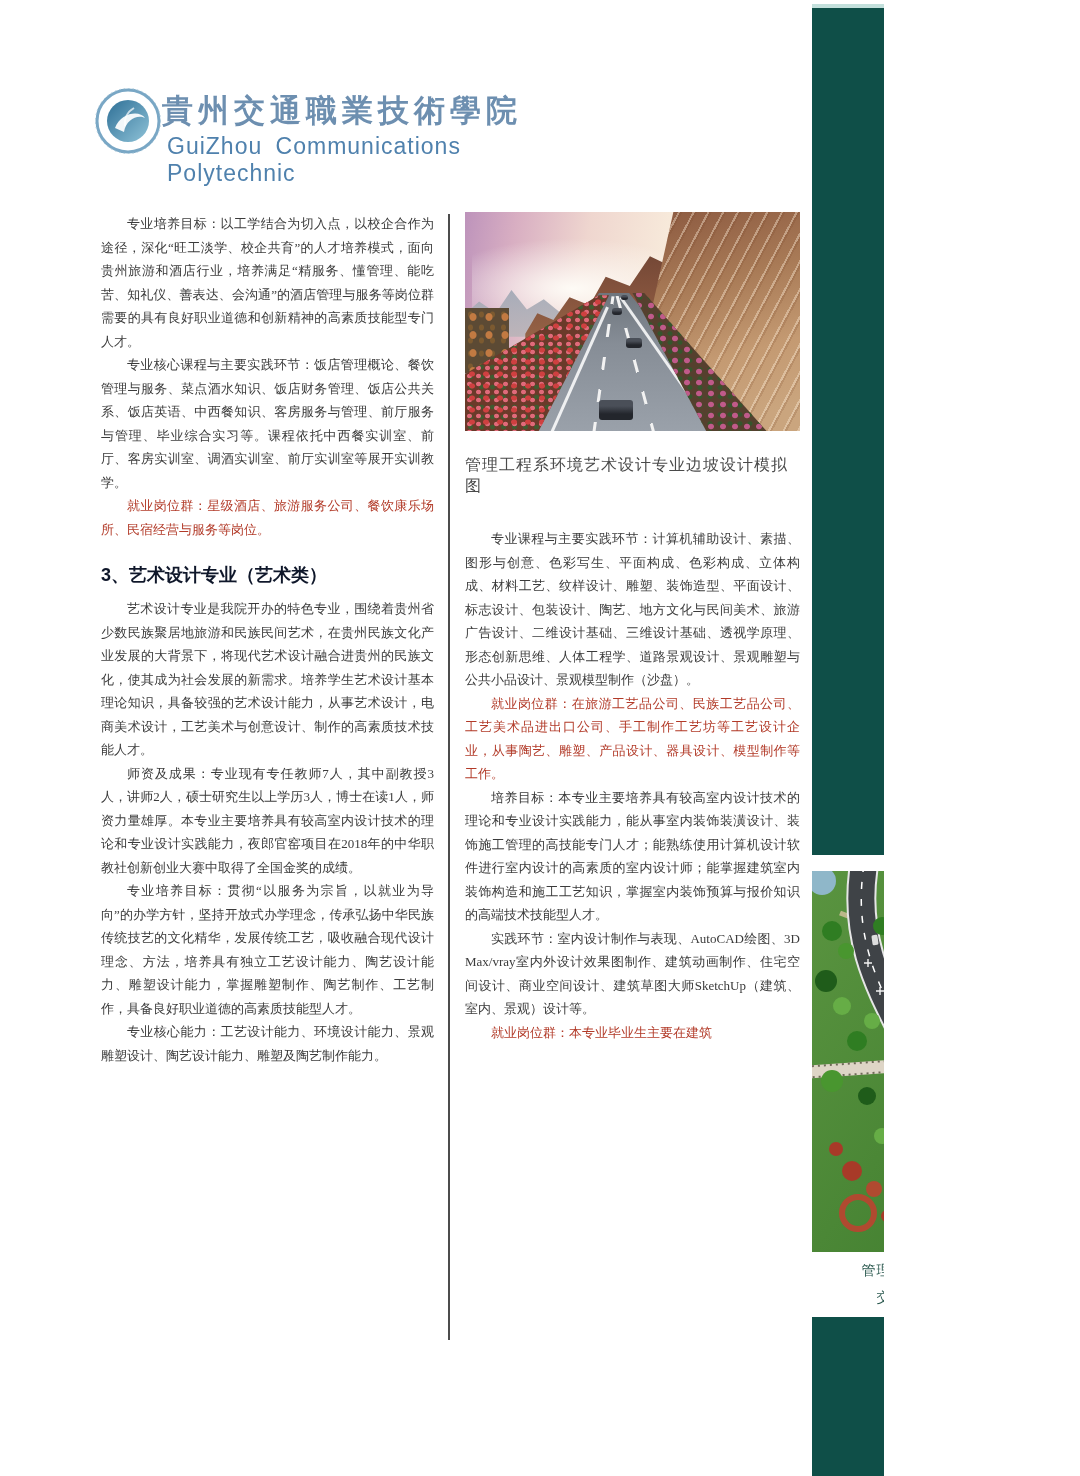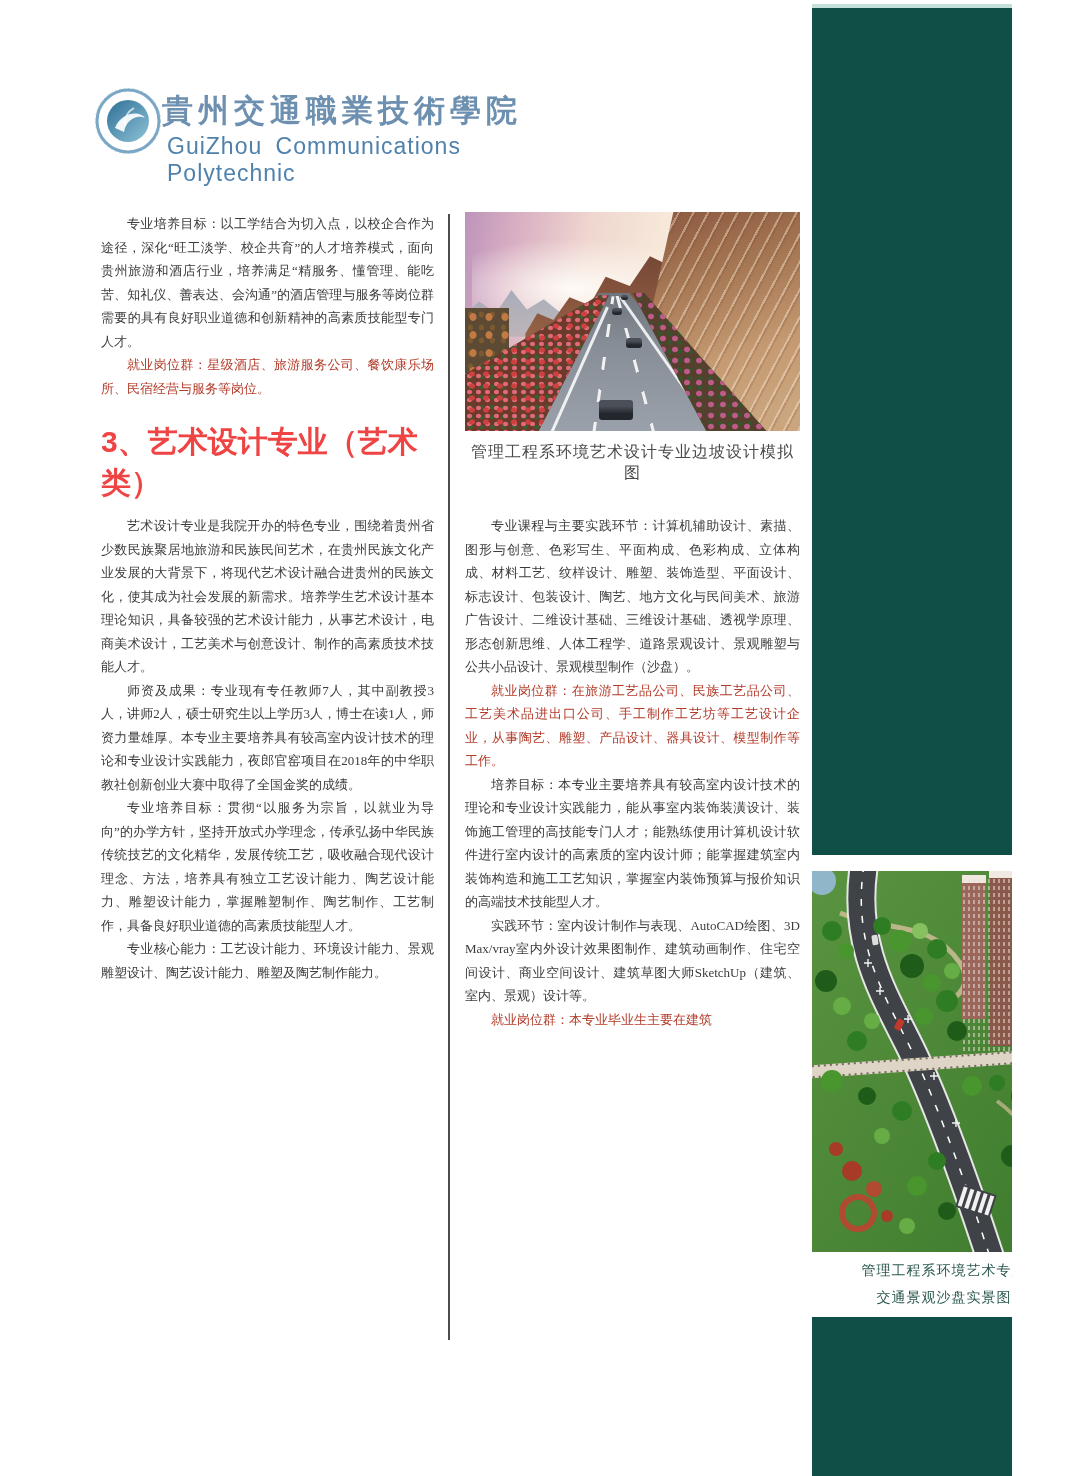--- a/index.html
+++ b/index.html
@@ -3,7 +3,7 @@
 <meta charset="utf-8">
 <style>
   html,body { margin:0; padding:0; background:#ffffff; }
-  .page { position:relative; width:1012px; height:1476px; background:#ffffff;
+  .page { position:relative; width:884px; height:1476px; background:#ffffff;
           font-family:"Liberation Serif","DejaVu Serif",serif; overflow:hidden; }
 
   

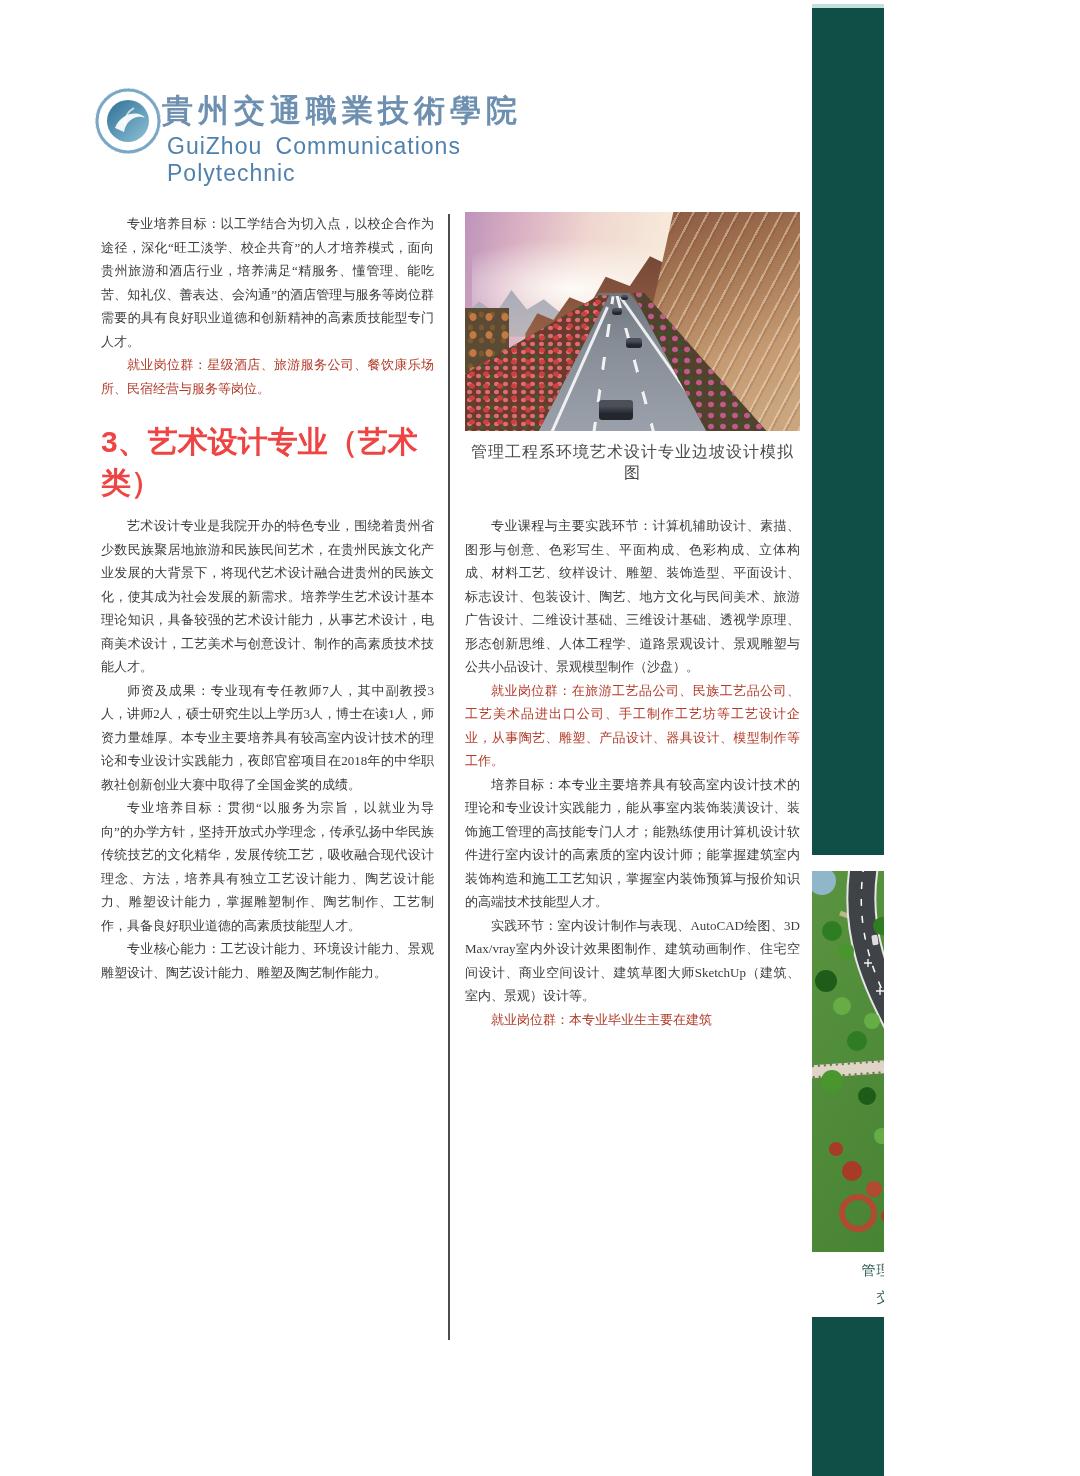--- a/index.html
+++ b/index.html
@@ -122,6 +122,7 @@
 
   <div class="col-left">
     <p class="bp">专业培养目标：以工学结合为切入点，以校企合作为途径，深化“旺工淡学、校企共育”的人才培养模式，面向贵州旅游和酒店行业，培养满足“精服务、懂管理、能吃苦、知礼仪、善表达、会沟通”的酒店管理与服务等岗位群需要的具有良好职业道德和创新精神的高素质技能型专门人才。</p>
+    <p class="bp">专业核心课程与主要实践环节：饭店管理概论、餐饮管理与服务、菜点酒水知识、饭店财务管理、饭店公共关系、饭店英语、中西餐知识、客房服务与管理、前厅服务与管理、毕业综合实习等。课程依托中西餐实训室、前厅、客房实训室、调酒实训室、前厅实训室等展开实训教学。</p>
     <p class="bp red">就业岗位群：星级酒店、旅游服务公司、餐饮康乐场所、民宿经营与服务等岗位。</p>
     <h3 class="sec">3、艺术设计专业（艺术类）</h3>
     <p class="bp">艺术设计专业是我院开办的特色专业，围绕着贵州省少数民族聚居地旅游和民族民间艺术，在贵州民族文化产业发展的大背景下，将现代艺术设计融合进贵州的民族文化，使其成为社会发展的新需求。培养学生艺术设计基本理论知识，具备较强的艺术设计能力，从事艺术设计，电商美术设计，工艺美术与创意设计、制作的高素质技术技能人才。</p>

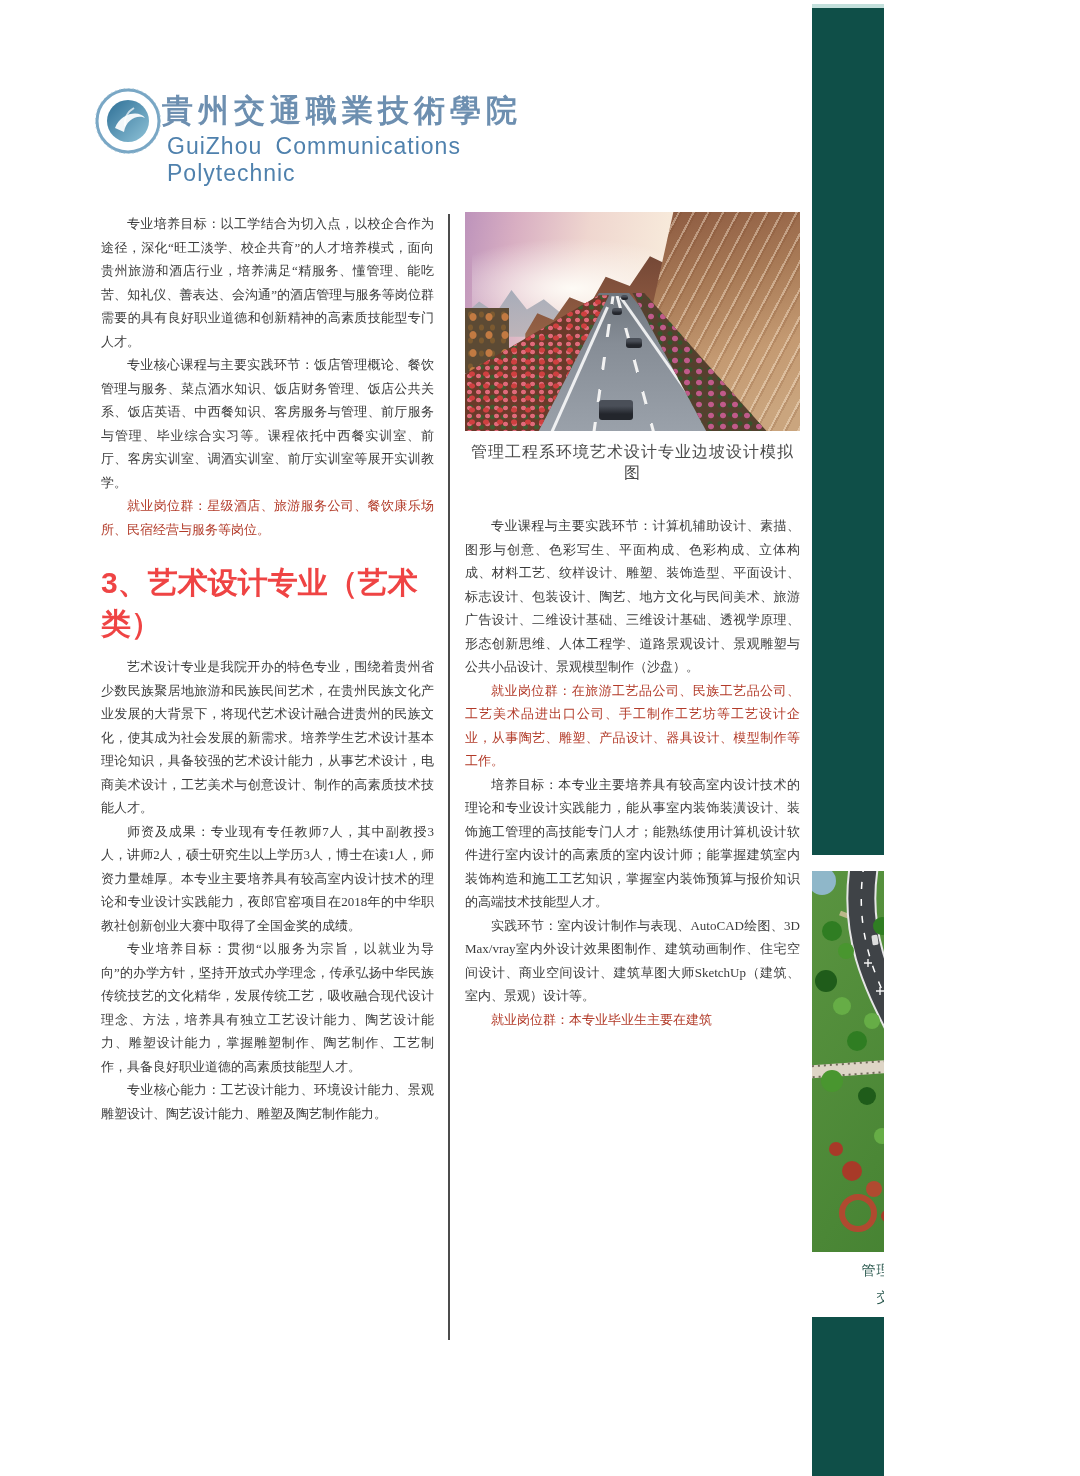--- a/index.html
+++ b/index.html
@@ -30,7 +30,7 @@
   .sec { margin:22px 0 10px 0; font-size:30px; font-weight:bold; color:#ef4444;
          font-family:"Liberation Sans","DejaVu Sans",sans-serif; }
 
-  .caption1 { margin-top:11px; font-size:16px; color:#4a4a4a; text-align:center;
+  .caption1 { margin-top:24px; font-size:16px; color:#4a4a4a; 
               letter-spacing:1px; }
   .mt28 { margin-top:30px; }
 

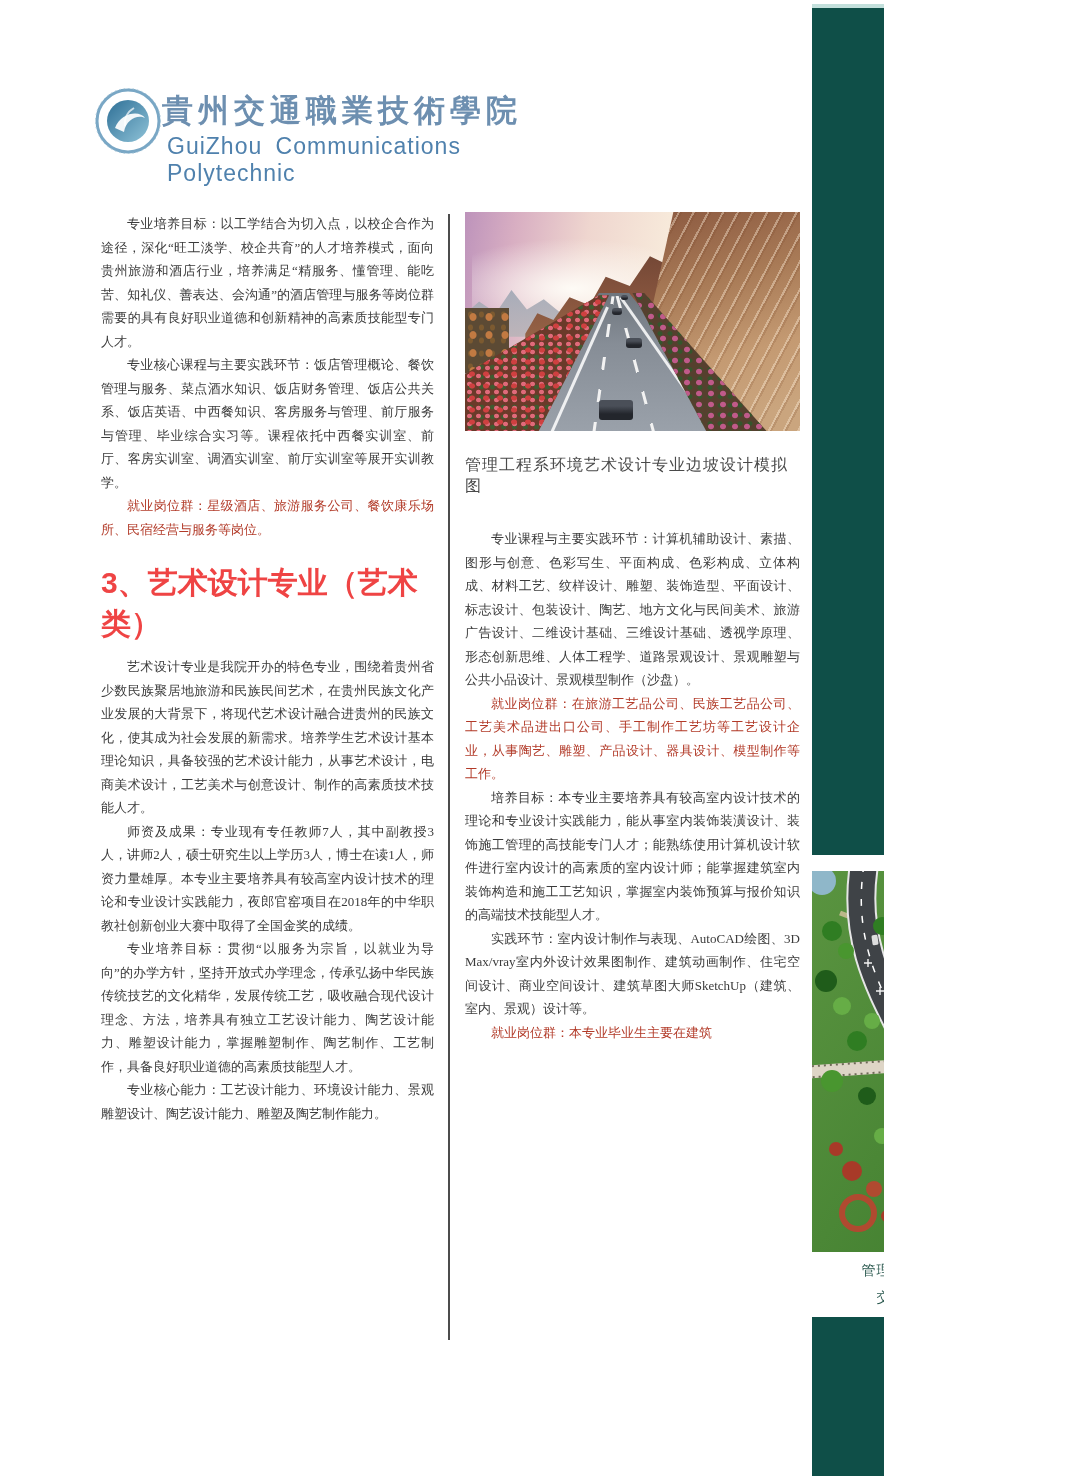--- a/index.html
+++ b/index.html
@@ -27,7 +27,7 @@
   .bp { margin:0; font-size:13px; line-height:23.5px; color:#3b3b3b;
         text-align:justify; text-indent:2em; }
   .red { color:#b23a28; }
-  .sec { margin:22px 0 10px 0; font-size:30px; font-weight:bold; color:#ef4444;
+  .sec { margin:22px 0 10px 0; font-size:18px; font-weight:bold; color:#0f172a;
          font-family:"Liberation Sans","DejaVu Sans",sans-serif; }
 
   .caption1 { margin-top:24px; font-size:16px; color:#4a4a4a; 

